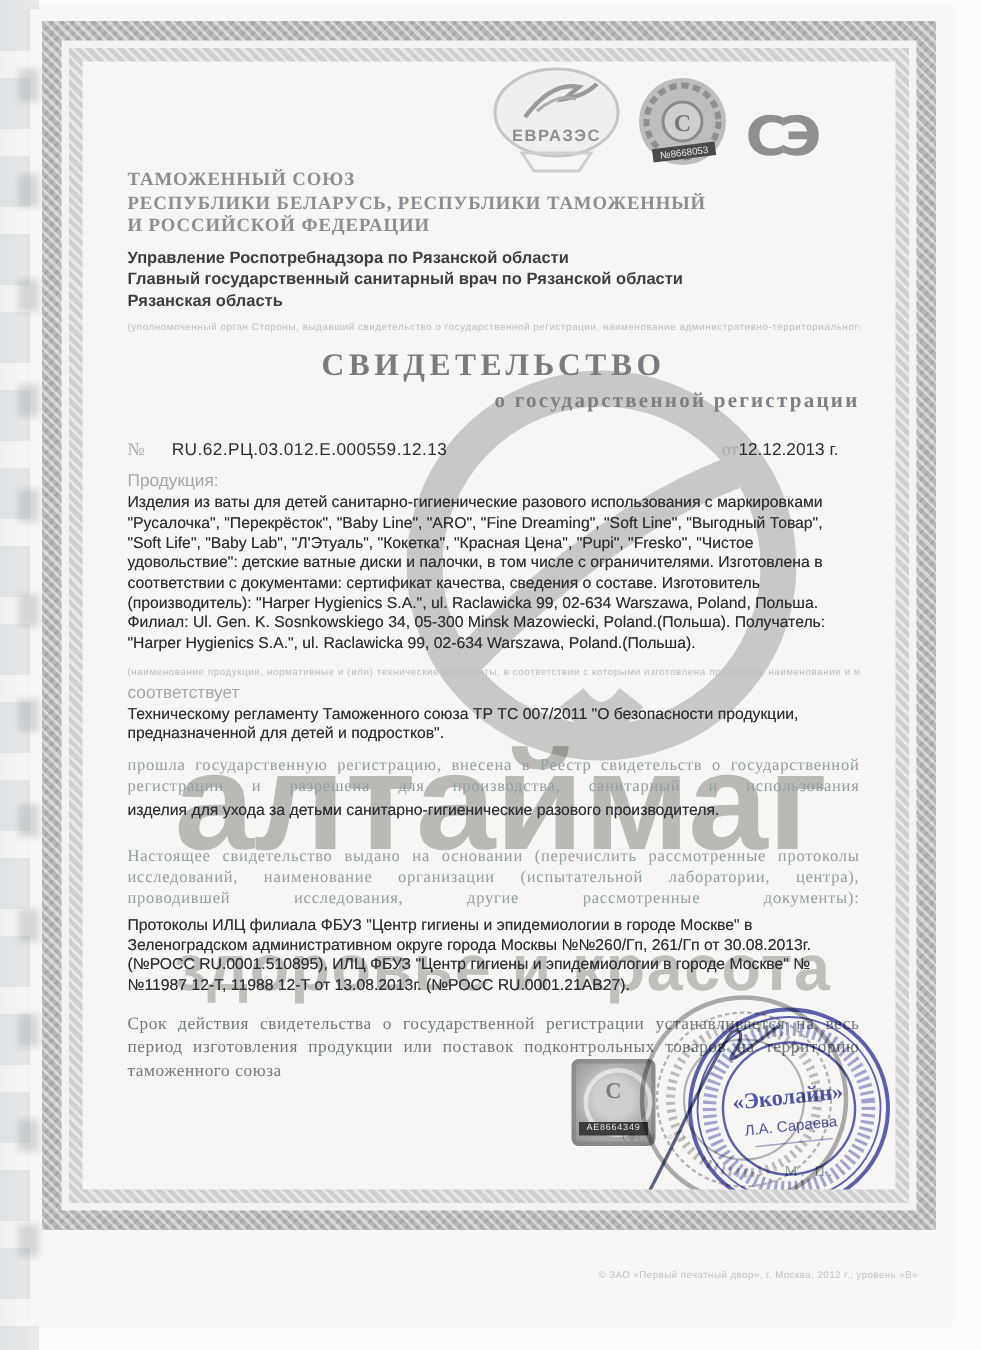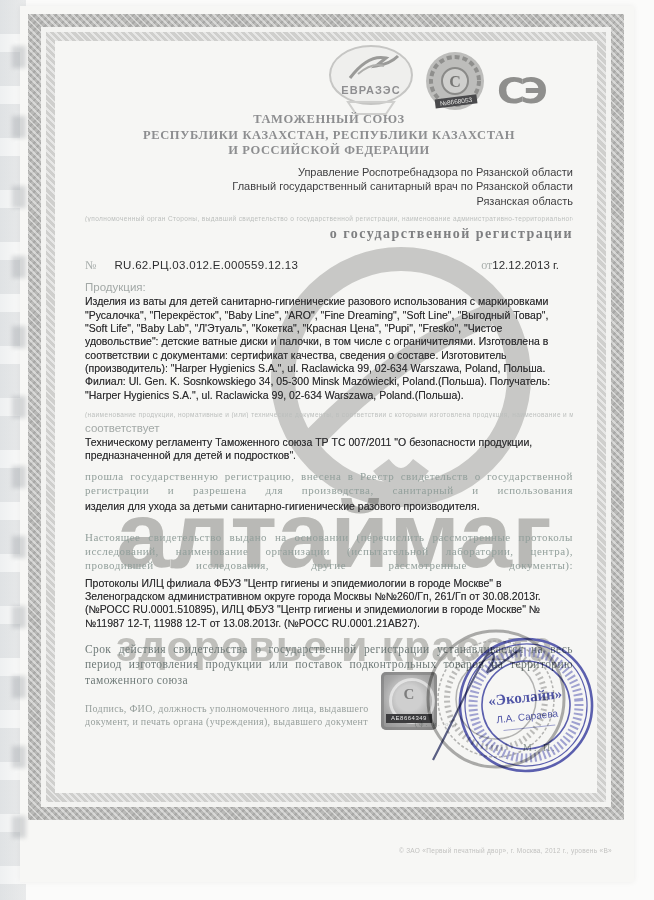--- a/index.html
+++ b/index.html
@@ -71,7 +71,7 @@
     transform:scaleY(.95);}
 
   
-  .hdr{font-family:"Liberation Serif",serif;font-weight:bold;text-align:center;
+  .hdr{font-family:"Liberation Serif",serif;font-weight:bold;
     color:#8d8e90;font-size:12.5px;line-height:1.25;letter-spacing:.6px;margin-top:2px;z-index:2;position:relative;}
   .authority{text-align:right;color:#3e3e40;font-size:11px;line-height:1.32;font-weight:400;
     margin-top:6px;z-index:2;position:relative;}

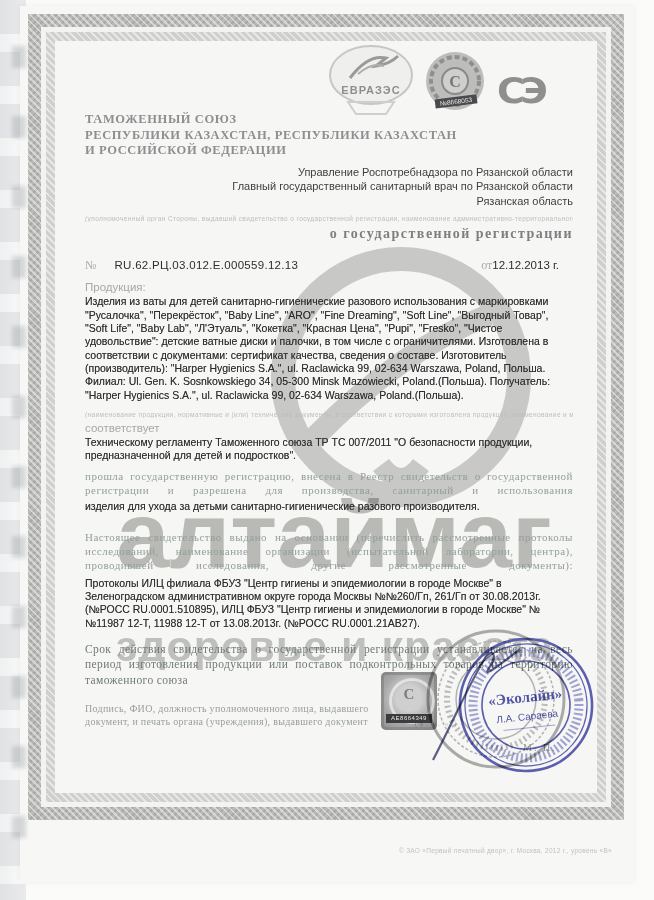--- a/index.html
+++ b/index.html
@@ -170,7 +170,7 @@
         </div>
 
         <div class="hdr">ТАМОЖЕННЫЙ СОЮЗ</div>
-        <div class="hdr" style="margin-top:0">РЕСПУБЛИКИ КАЗАХСТАН, РЕСПУБЛИКИ КАЗАХСТАН</div>
+        <div class="hdr" style="margin-top:0">РЕСПУБЛИКИ БЕЛАРУСЬ, РЕСПУБЛИКИ ТАМОЖЕННЫЙ</div>
         <div class="hdr" style="margin-top:0">И РОССИЙСКОЙ ФЕДЕРАЦИИ</div>
 
         <div class="authority">

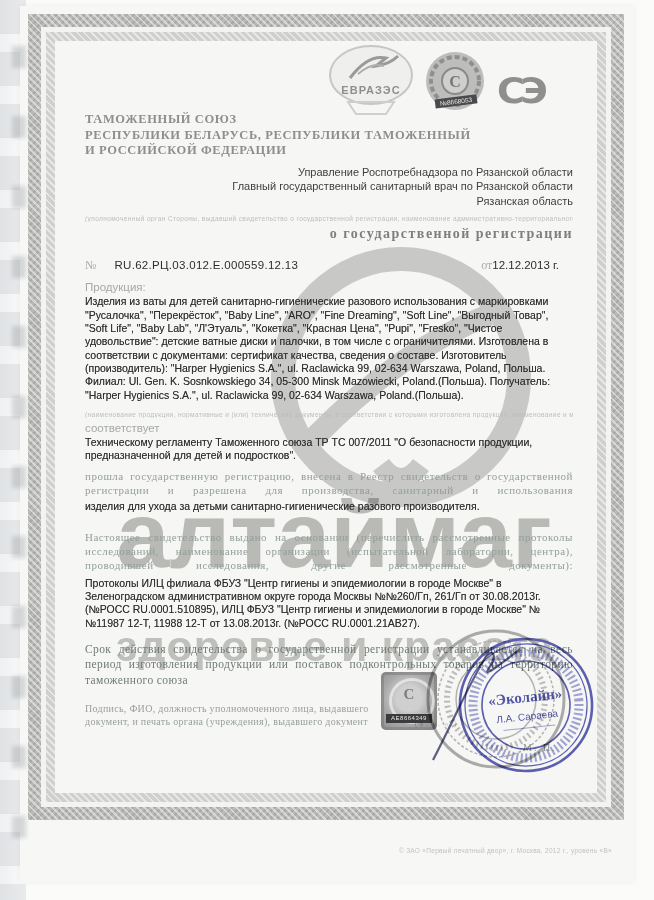--- a/index.html
+++ b/index.html
@@ -73,7 +73,7 @@
   
   .hdr{font-family:"Liberation Serif",serif;font-weight:bold;
     color:#8d8e90;font-size:12.5px;line-height:1.25;letter-spacing:.6px;margin-top:2px;z-index:2;position:relative;}
-  .authority{text-align:right;color:#3e3e40;font-size:11px;line-height:1.32;font-weight:400;
+  .authority{text-align:left;color:#3e3e40;font-size:11px;line-height:1.32;font-weight:700;
     margin-top:6px;z-index:2;position:relative;}
   .tiny-caption{
     text-align:center;font-size:6.5px;color:#bcbfbd;letter-spacing:.4px;margin-top:7px;

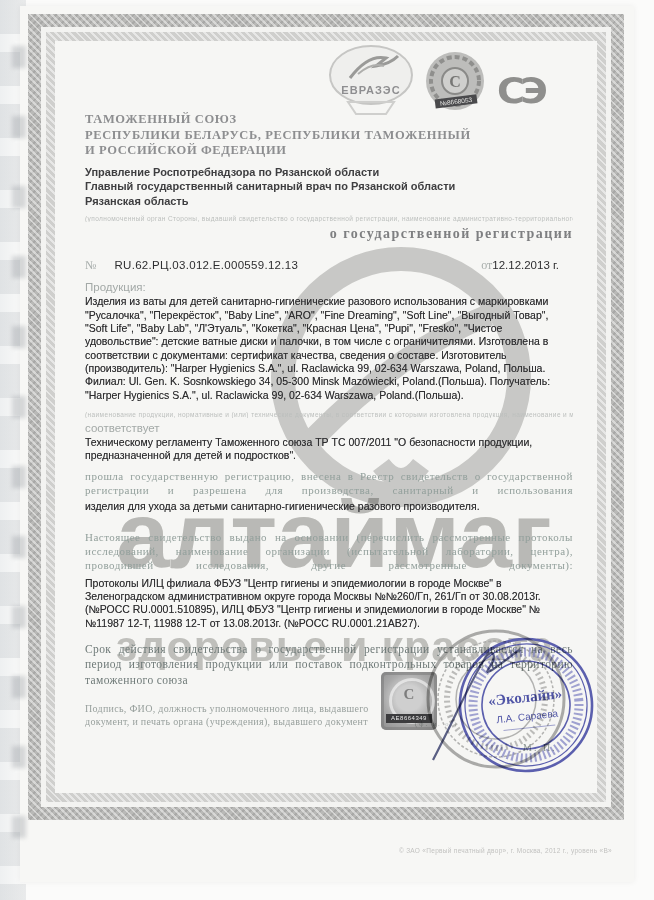--- a/index.html
+++ b/index.html
@@ -181,6 +181,7 @@
 
         <div class="tiny-caption">(уполномоченный орган Стороны, выдавший свидетельство о государственной регистрации, наименование административно-территориального образования)</div>
 
+        <div class="doc-title">СВИДЕТЕЛЬСТВО</div>
         <div class="doc-sub">о государственной регистрации</div>
 
         <div class="numrow">

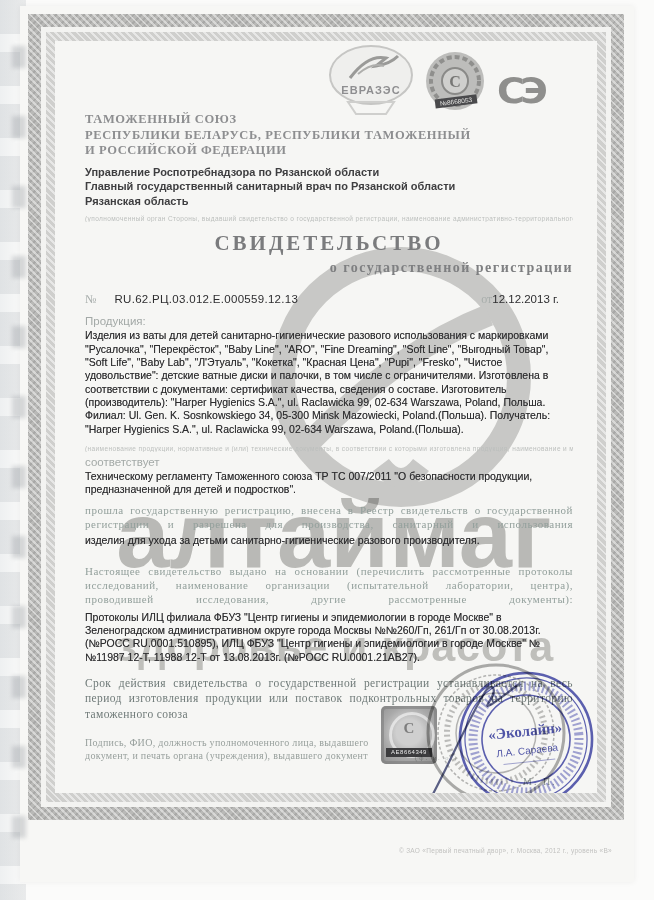--- a/index.html
+++ b/index.html
@@ -208,7 +208,6 @@
 
         <div class="bottom-block">
           <div class="validity">Срок действия свидетельства о государственной регистрации устанавливается на весь период изготовления продукции или поставок подконтрольных товаров на территорию таможенного союза</div>
-          <div class="sig-label">Подпись, ФИО, должность уполномоченного лица, выдавшего документ, и печать органа (учреждения), выдавшего документ</div>
           <div class="fio-cap">(ф. и. о.)</div>
           <div class="mp-mark">М. П.</div>
 

